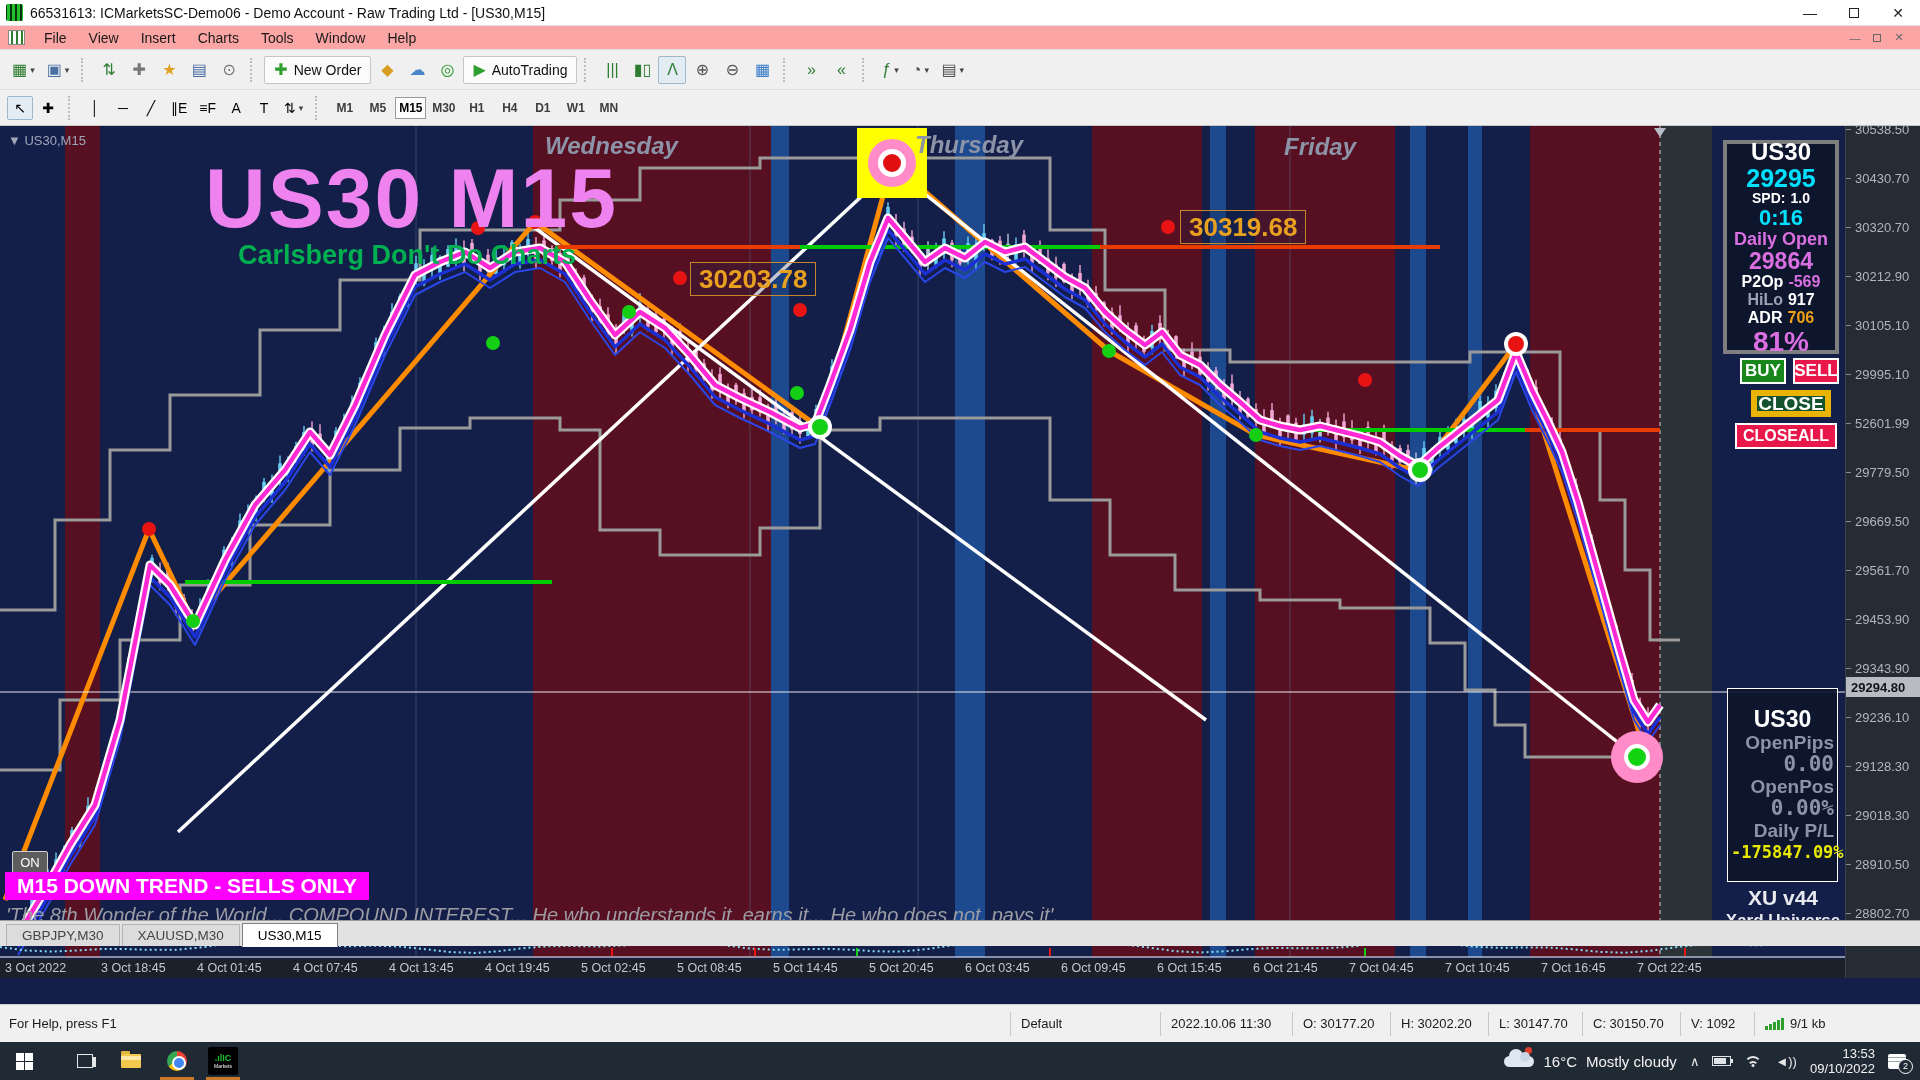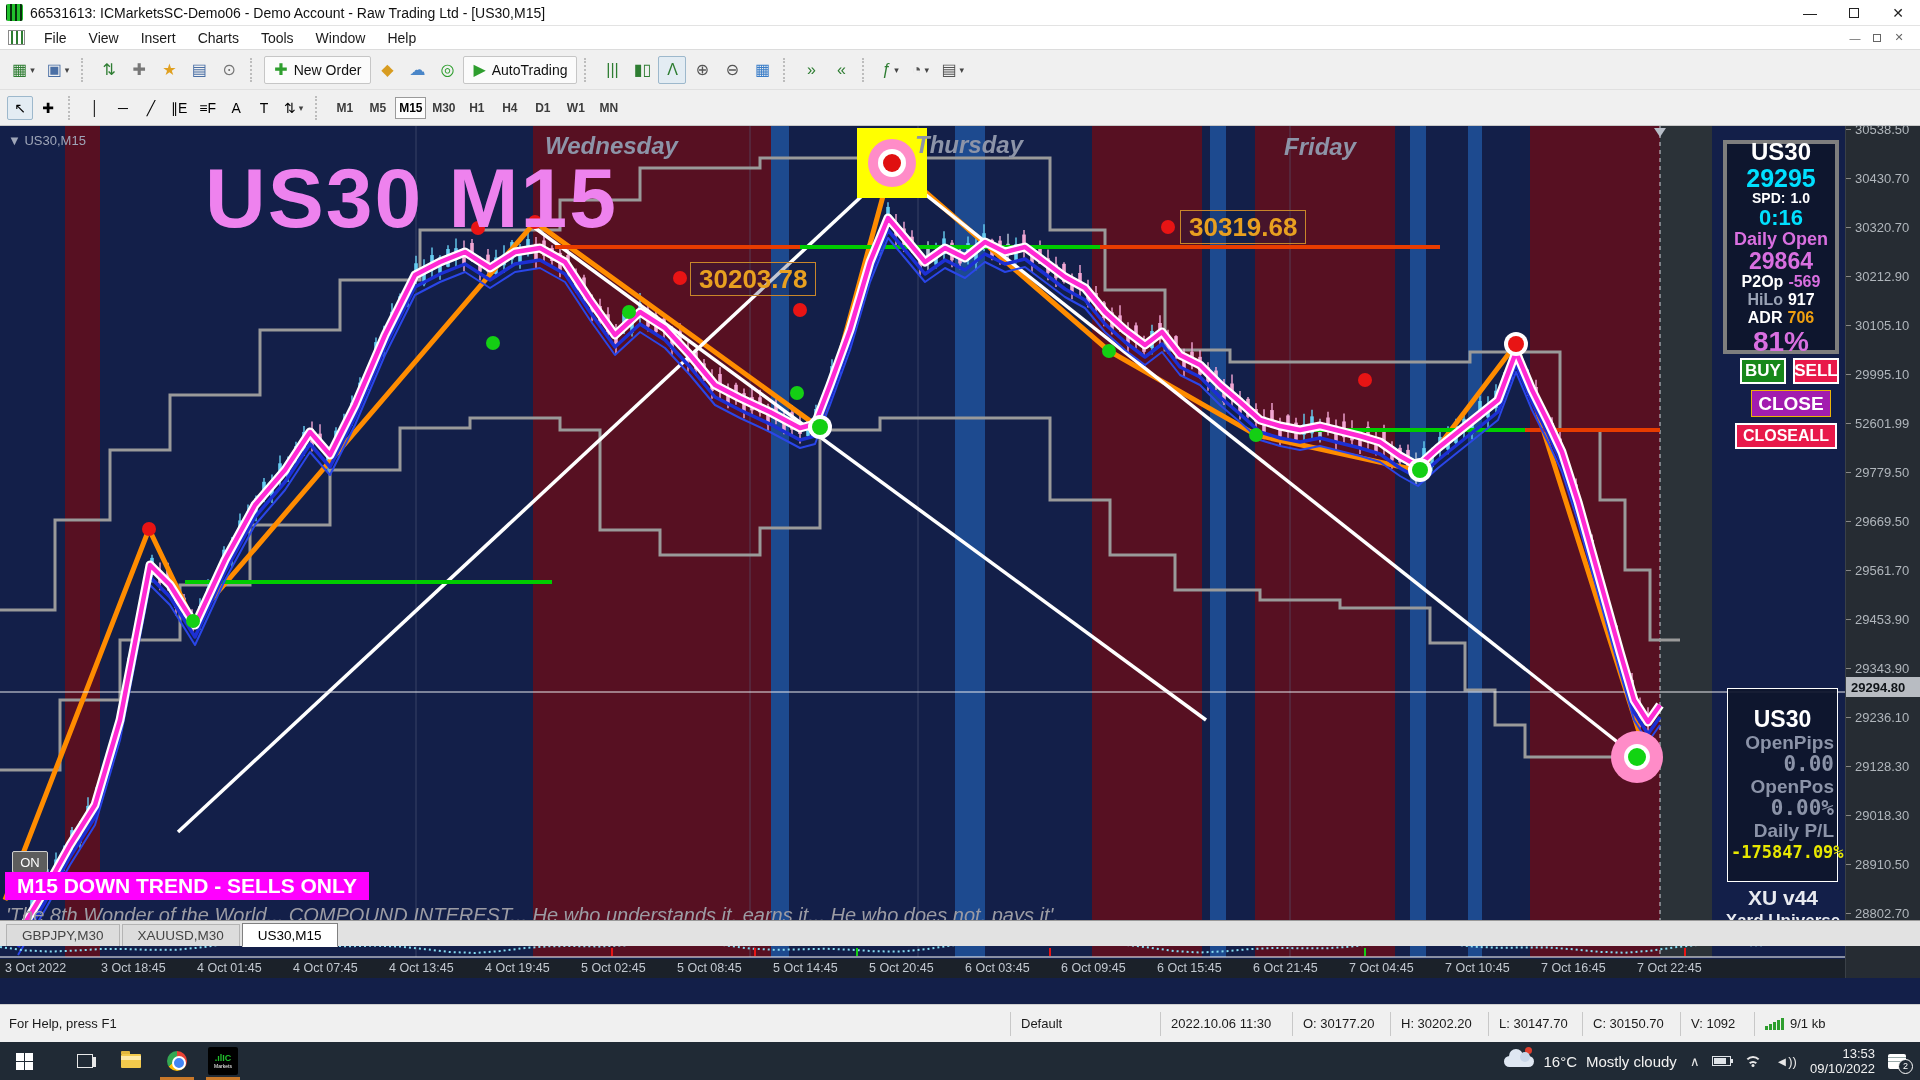--- a/index.html
+++ b/index.html
@@ -13,7 +13,7 @@
   .win-btns{margin-left:auto;display:flex;height:100%;}
   .win-btn{width:44px;height:100%;display:flex;align-items:center;justify-content:center;font-size:14px;color:#222;}
   .restore-glyph{width:10px;height:10px;border:1px solid #222;}
-  .menubar{left:0;top:26px;width:1920px;height:24px;background:#ffffff;display:flex;align-items:center;border-bottom:1px solid #dcdcdc;padding-left:4px;}
+  .menubar{left:0;top:26px;width:1920px;height:24px;background:#fca5a5;display:flex;align-items:center;border-bottom:1px solid #dcdcdc;padding-left:4px;}
   .menu-doc-icon{width:17px;height:15px;border:1px solid #8a8a8a;background:#fff;margin:0 8px 0 4px;
     background-image:repeating-linear-gradient(90deg,#2e7d32 2px 4px,#fff 4px 7px);}
   .menu-item{padding:2px 11px;font-size:14px;color:#1a1a1a;}

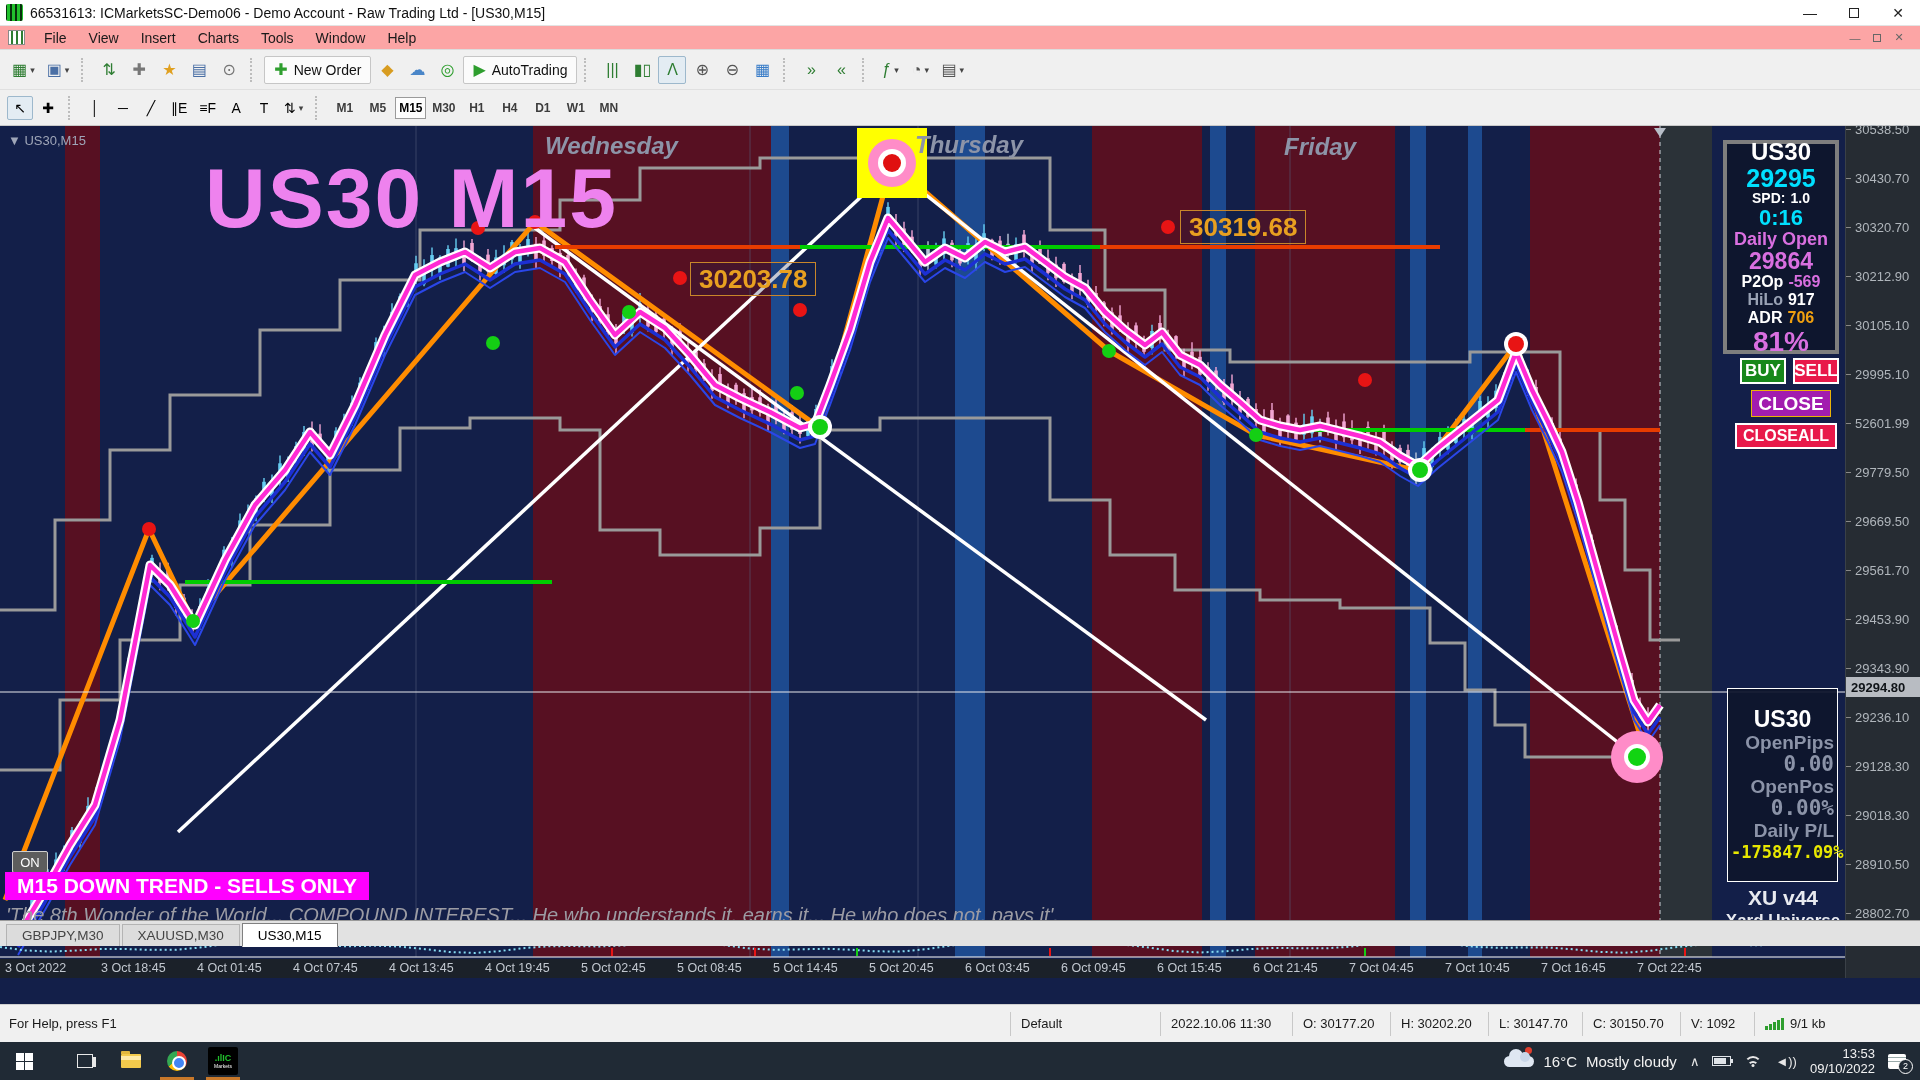--- a/index.html
+++ b/index.html
@@ -807,6 +807,7 @@
 
   <div class="abs symbol-label"><span>▼ </span><span>US30,M15</span></div>
   <div class="abs watermark-title">US30 M15</div>
+  <div class="abs watermark-sub">Carlsberg Don't Do Charts</div>
   <div class="abs day-label" style="left:545px;top:6px;">Wednesday</div>
   <div class="abs day-label" style="left:915px;top:5px;">Thursday</div>
   <div class="abs day-label" style="left:1284px;top:7px;">Friday</div>

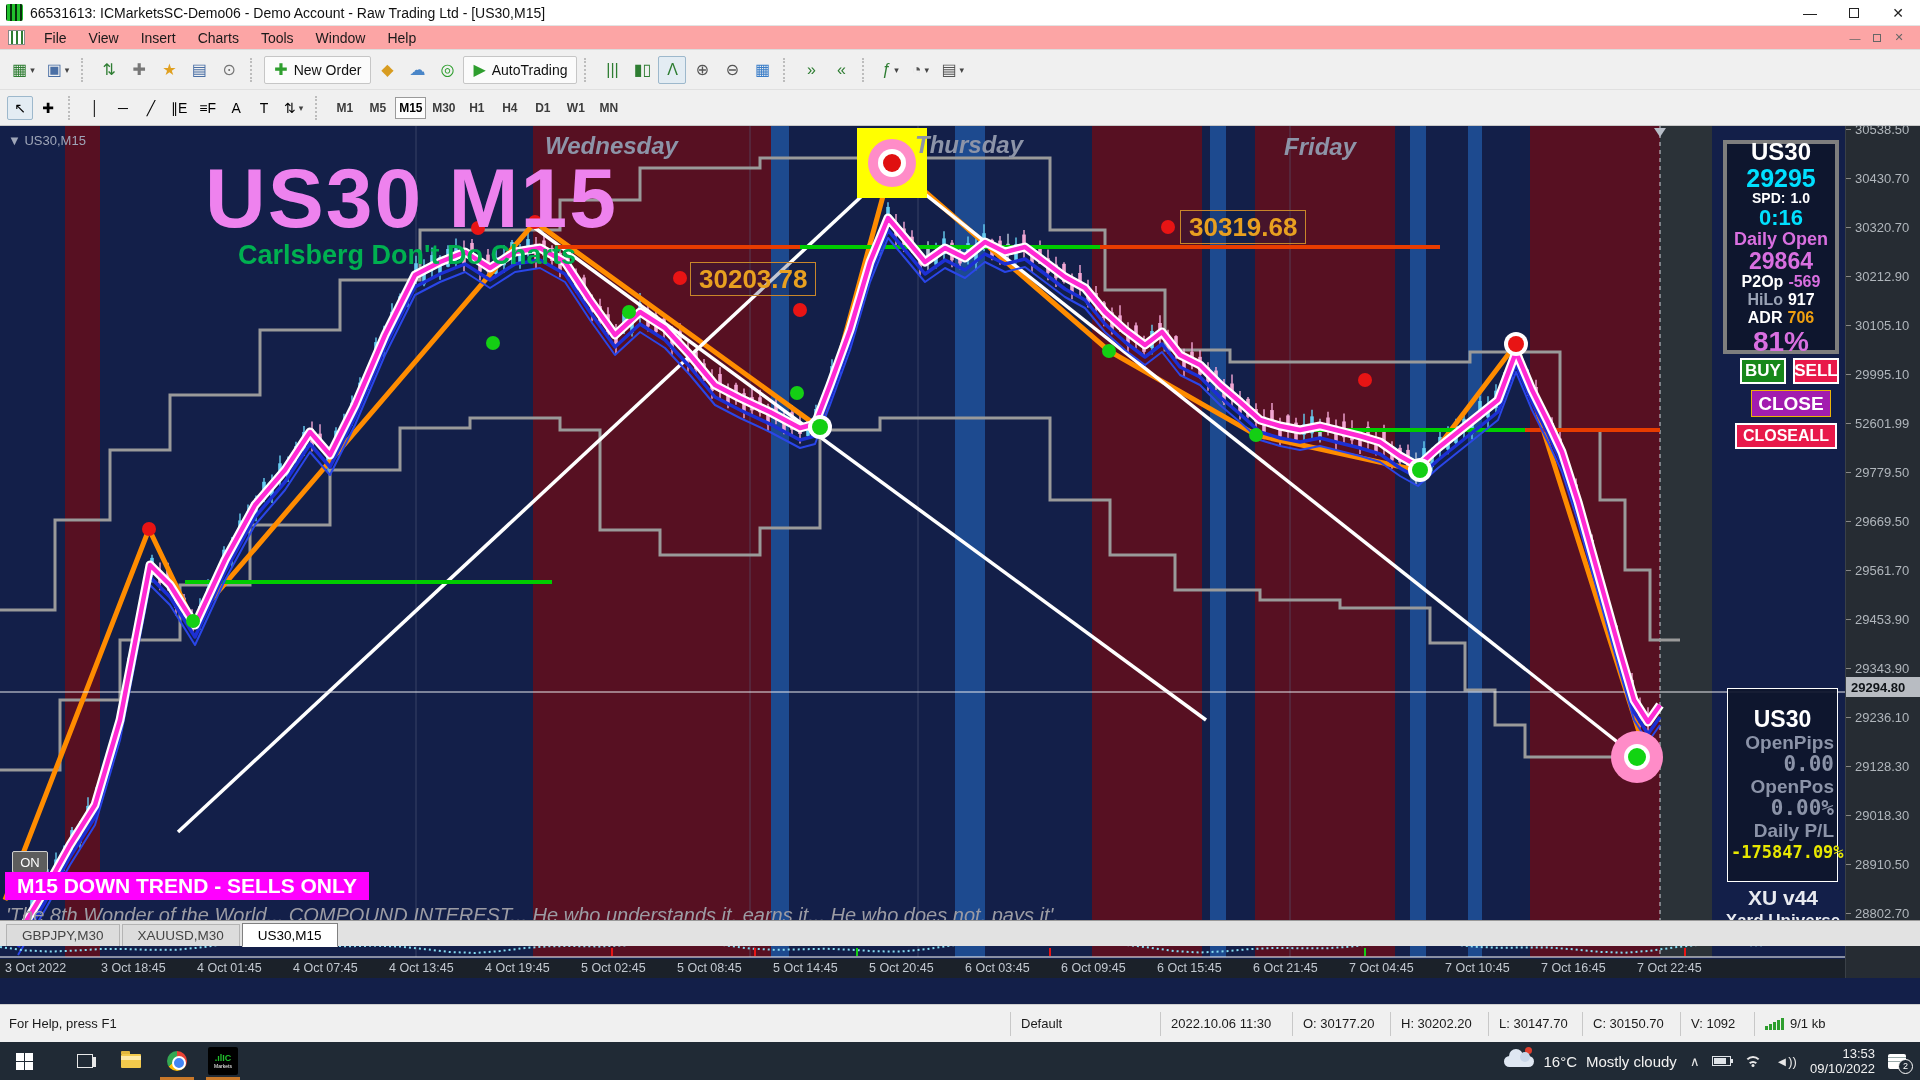--- a/index.html
+++ b/index.html
@@ -51,7 +51,7 @@
   .trade-btn{position:absolute;display:flex;align-items:center;justify-content:center;font-weight:bold;color:#fff;}
   .buy-btn{left:1740px;top:358px;width:46px;height:26px;background:#17871b;border:2px solid #fff;font-size:17px;}
   .sell-btn{left:1793px;top:358px;width:46px;height:26px;background:#e8194a;border:2px solid #fff;font-size:17px;}
-  .close-btn{left:1751px;top:390px;width:80px;height:27px;background:#a21caf;border:1px solid #eab308;font-size:19px;}
+  .close-btn{left:1751px;top:390px;width:80px;height:27px;background:#14532d;border:6px solid #eab308;font-size:19px;}
   .closeall-btn{left:1735px;top:423px;width:102px;height:26px;background:#e8194a;border:2px solid #fff;font-size:16px;}
   .stats-panel{left:1727px;top:688px;width:111px;height:194px;border:1px solid #fff;background:rgba(14,22,44,0.93);display:flex;flex-direction:column;justify-content:center;padding:2px 3px;text-align:right;}
   .mono{font-family:"DejaVu Sans Mono",monospace;}

